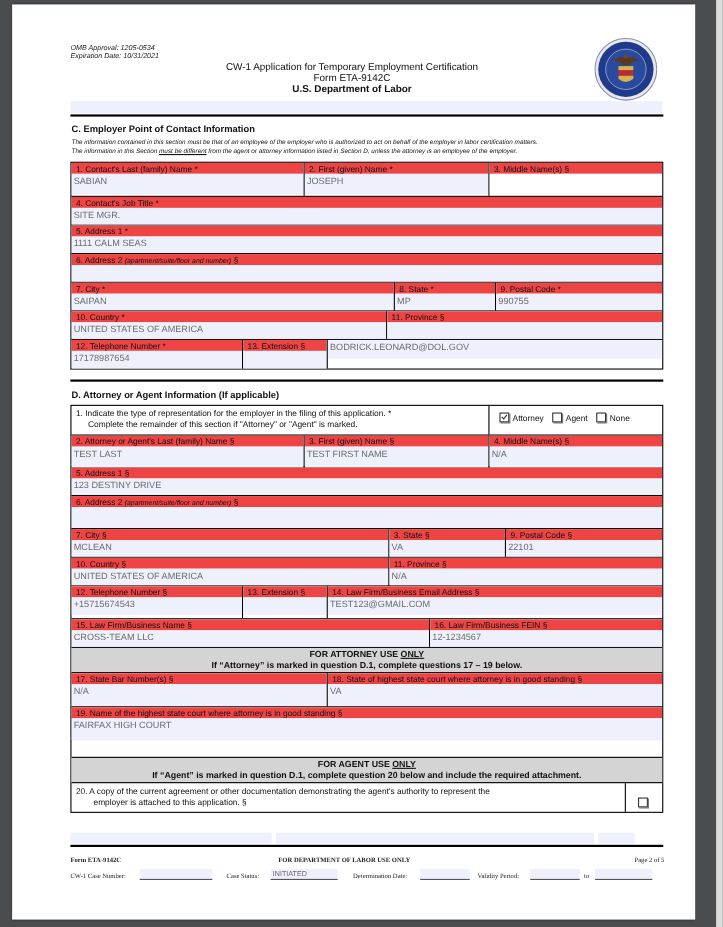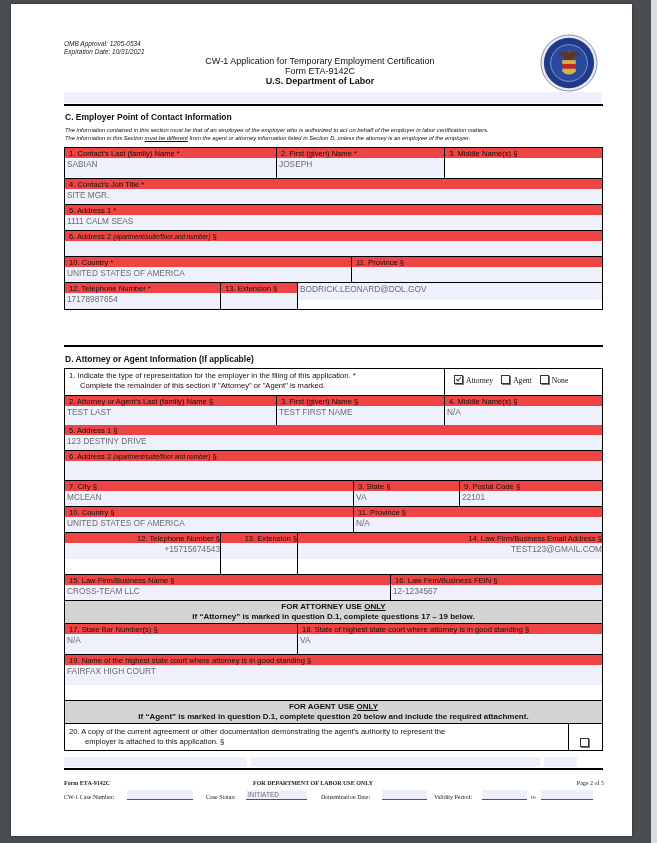--- a/index.html
+++ b/index.html
@@ -145,6 +145,20 @@
     </div>
   </div>
   <div class="row" style="height:26px;">
+    <div class="cell" style="width:293px;">
+      <div class="lbl">7.  City *</div>
+      <div class="val" style="height:16px;">SAIPAN</div>
+    </div>
+    <div class="cell" style="width:92px;">
+      <div class="lbl">8.  State *</div>
+      <div class="val" style="height:16px;">MP</div>
+    </div>
+    <div class="cell" style="flex:1;">
+      <div class="lbl">9.  Postal Code *</div>
+      <div class="val" style="height:16px;">990755</div>
+    </div>
+  </div>
+  <div class="row" style="height:26px;">
     <div class="cell" style="width:286px;">
       <div class="lbl">10.  Country *</div>
       <div class="val" style="height:16px;">UNITED STATES OF AMERICA</div>

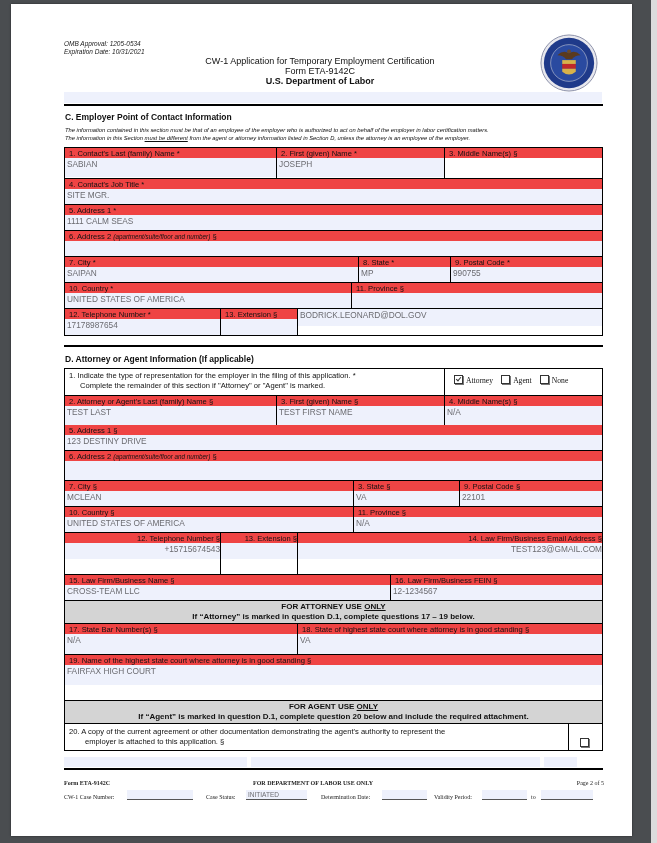--- a/index.html
+++ b/index.html
@@ -65,7 +65,7 @@
     content:""; position:absolute; left:2px; top:0px; width:2px; height:4px; border:solid #333; border-width:0 1px 1px 0; transform:rotate(40deg);
   }
   .rep-options { font-size:7.6px; color:#111; padding-top:6px; padding-left:9px; white-space:nowrap; }
-  .rep-options span.opt { margin-right:6px;font-family:Liberation Serif, serif; }
+  .rep-options span.opt { margin-right:6px; }
 
   .bottom-fields { position:absolute; left:64px; top:757px; width:540px; height:10px; }
   .bottom-fields div { position:absolute; top:0; height:10px; background:#eef1fc; }

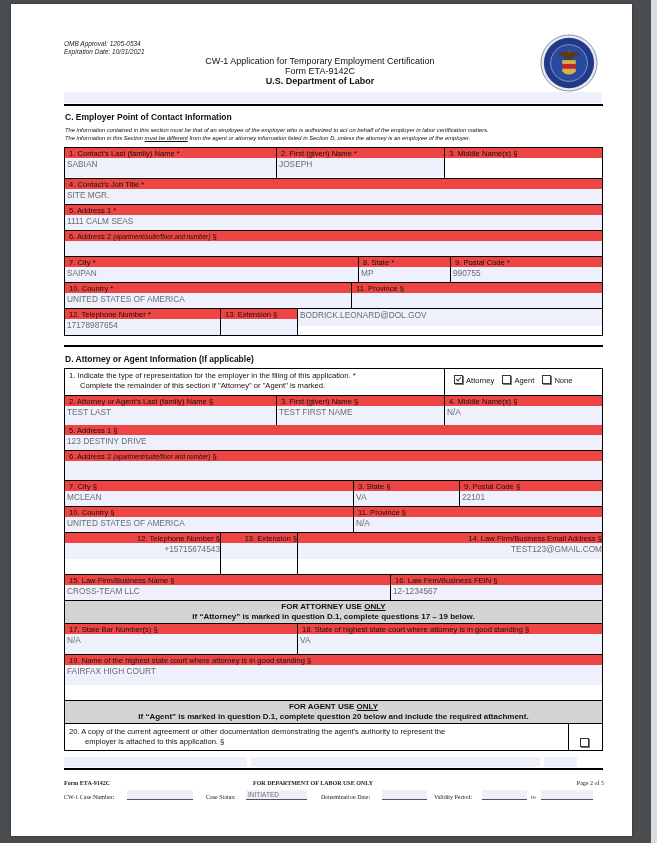--- a/index.html
+++ b/index.html
@@ -253,7 +253,7 @@
       <div class="val" style="height:16px;">N/A</div>
     </div>
   </div>
-  <div class="row" style="height:42px;text-align:right;">
+  <div class="row" style="height:30px;">
     <div class="cell" style="width:155px;">
       <div class="lbl">12.  Telephone Number §</div>
       <div class="val" style="height:16px;">+15715674543</div>

